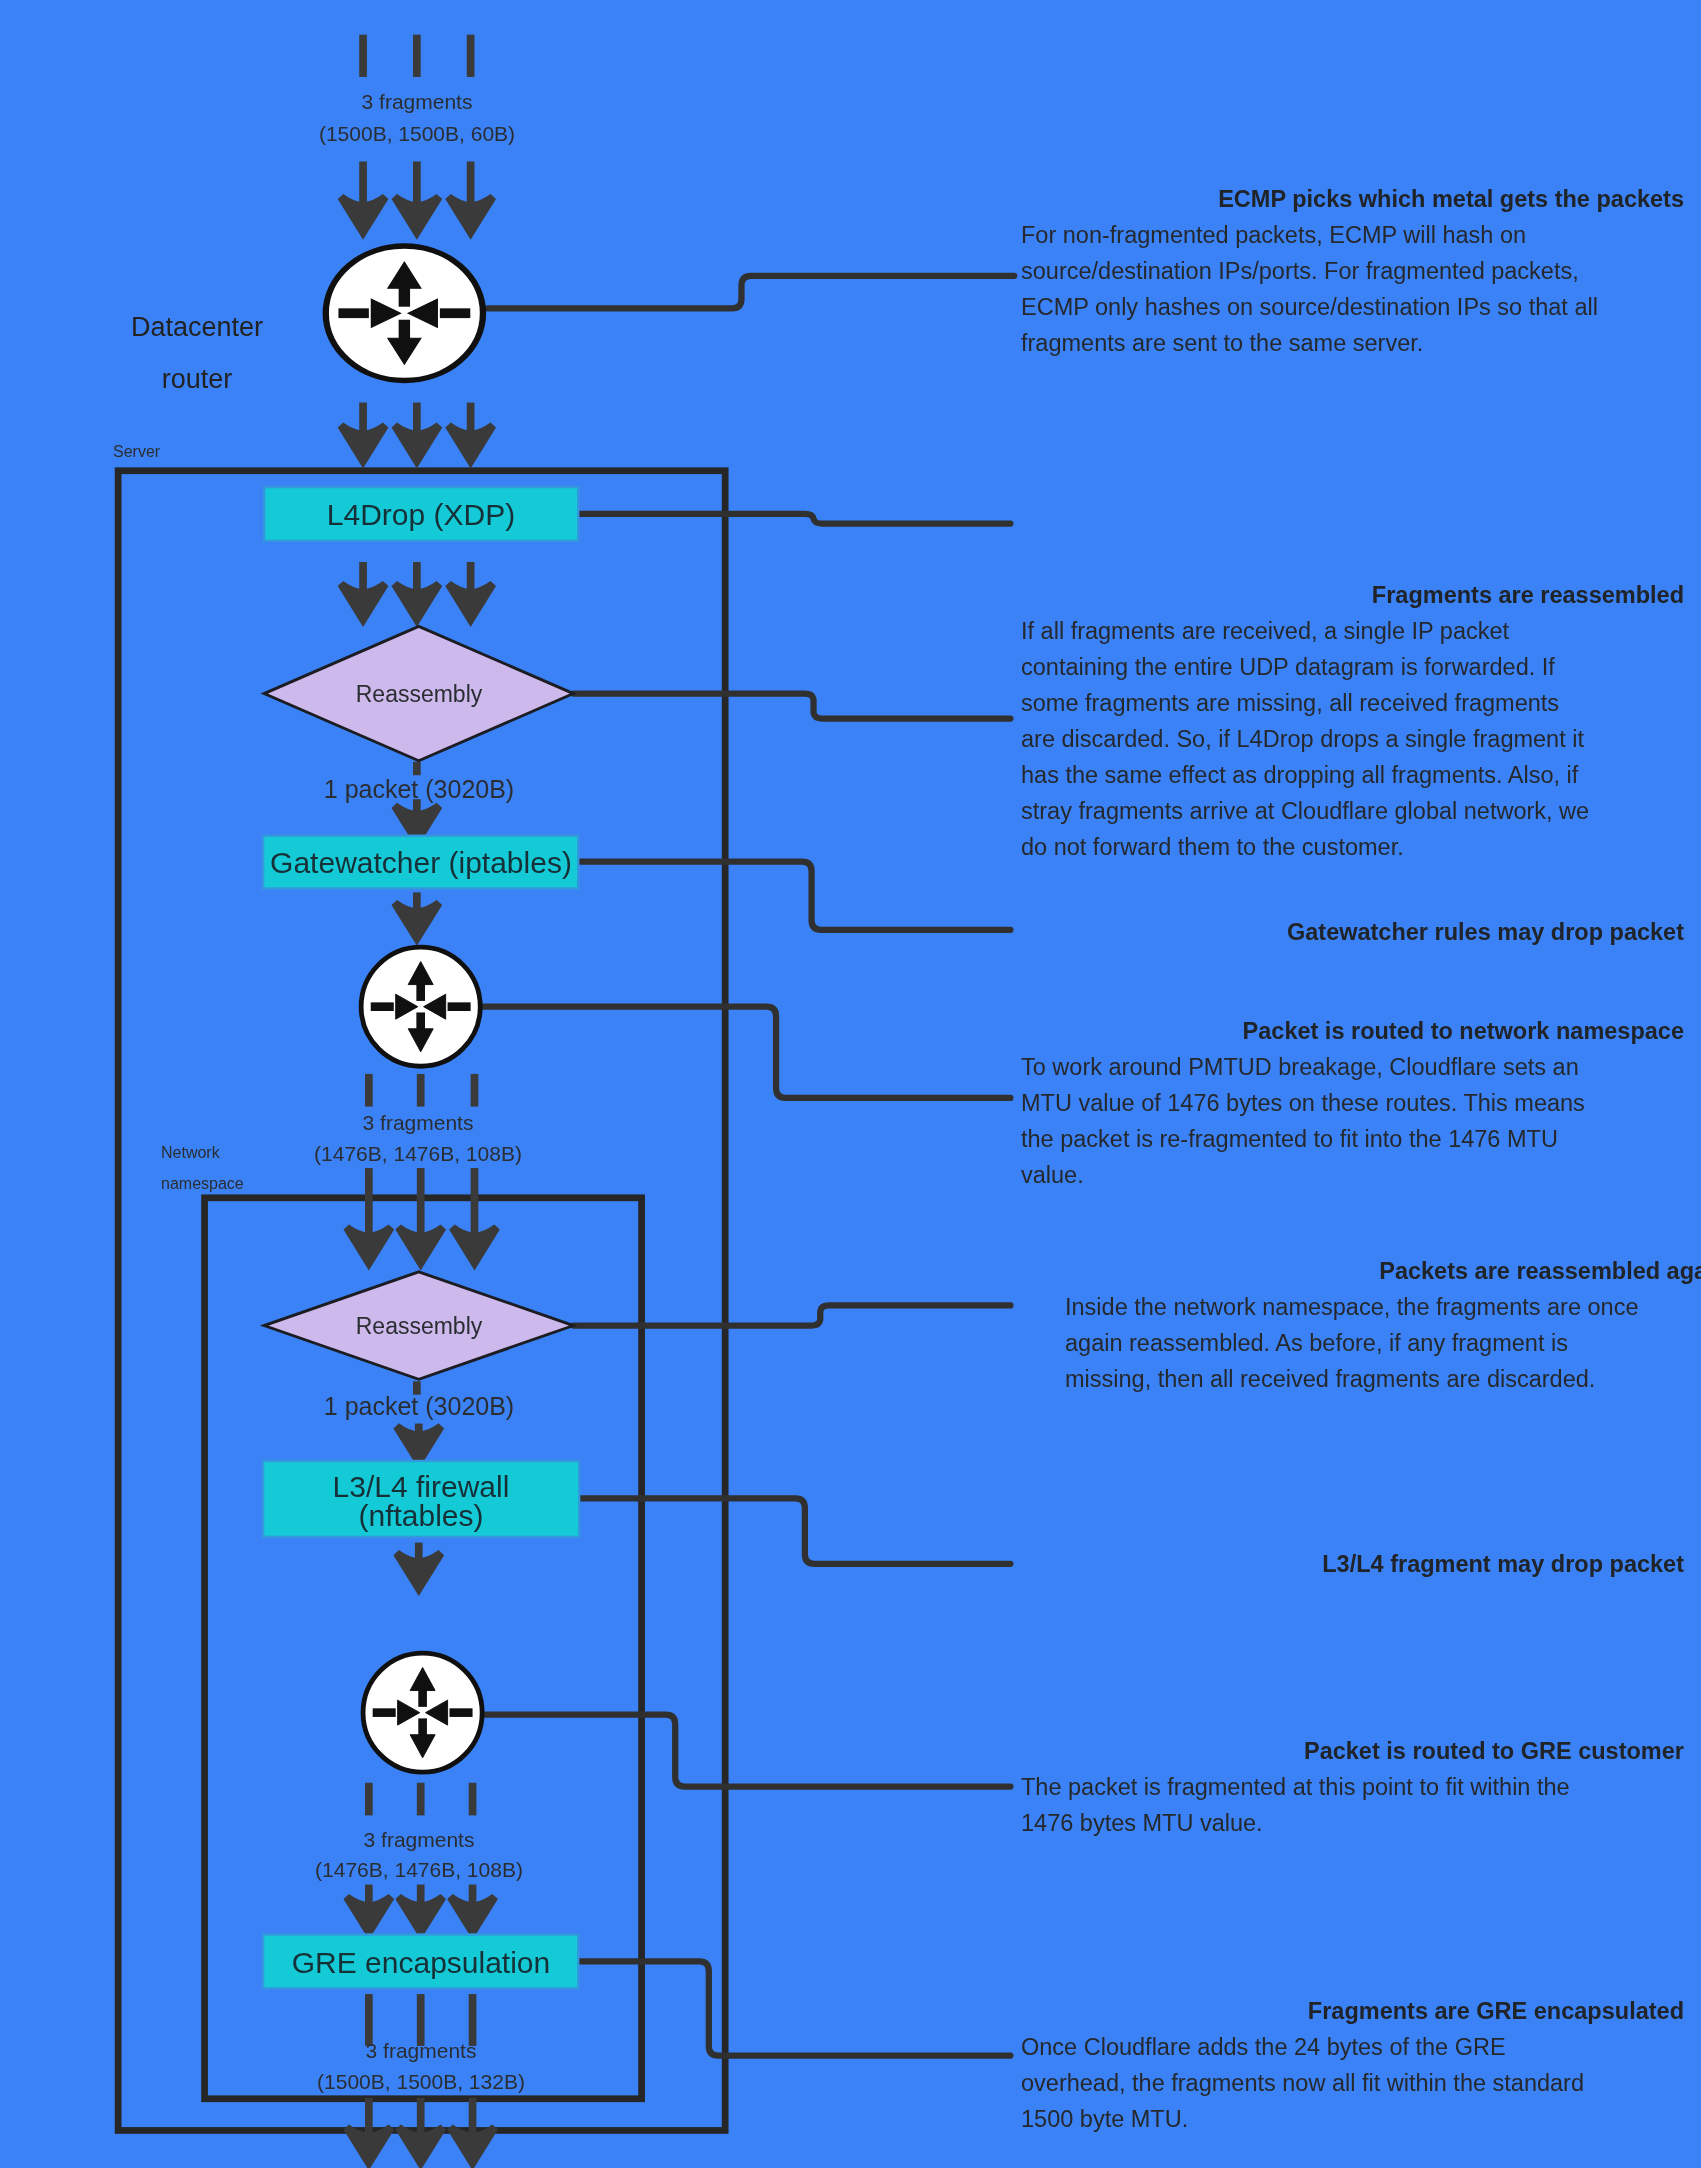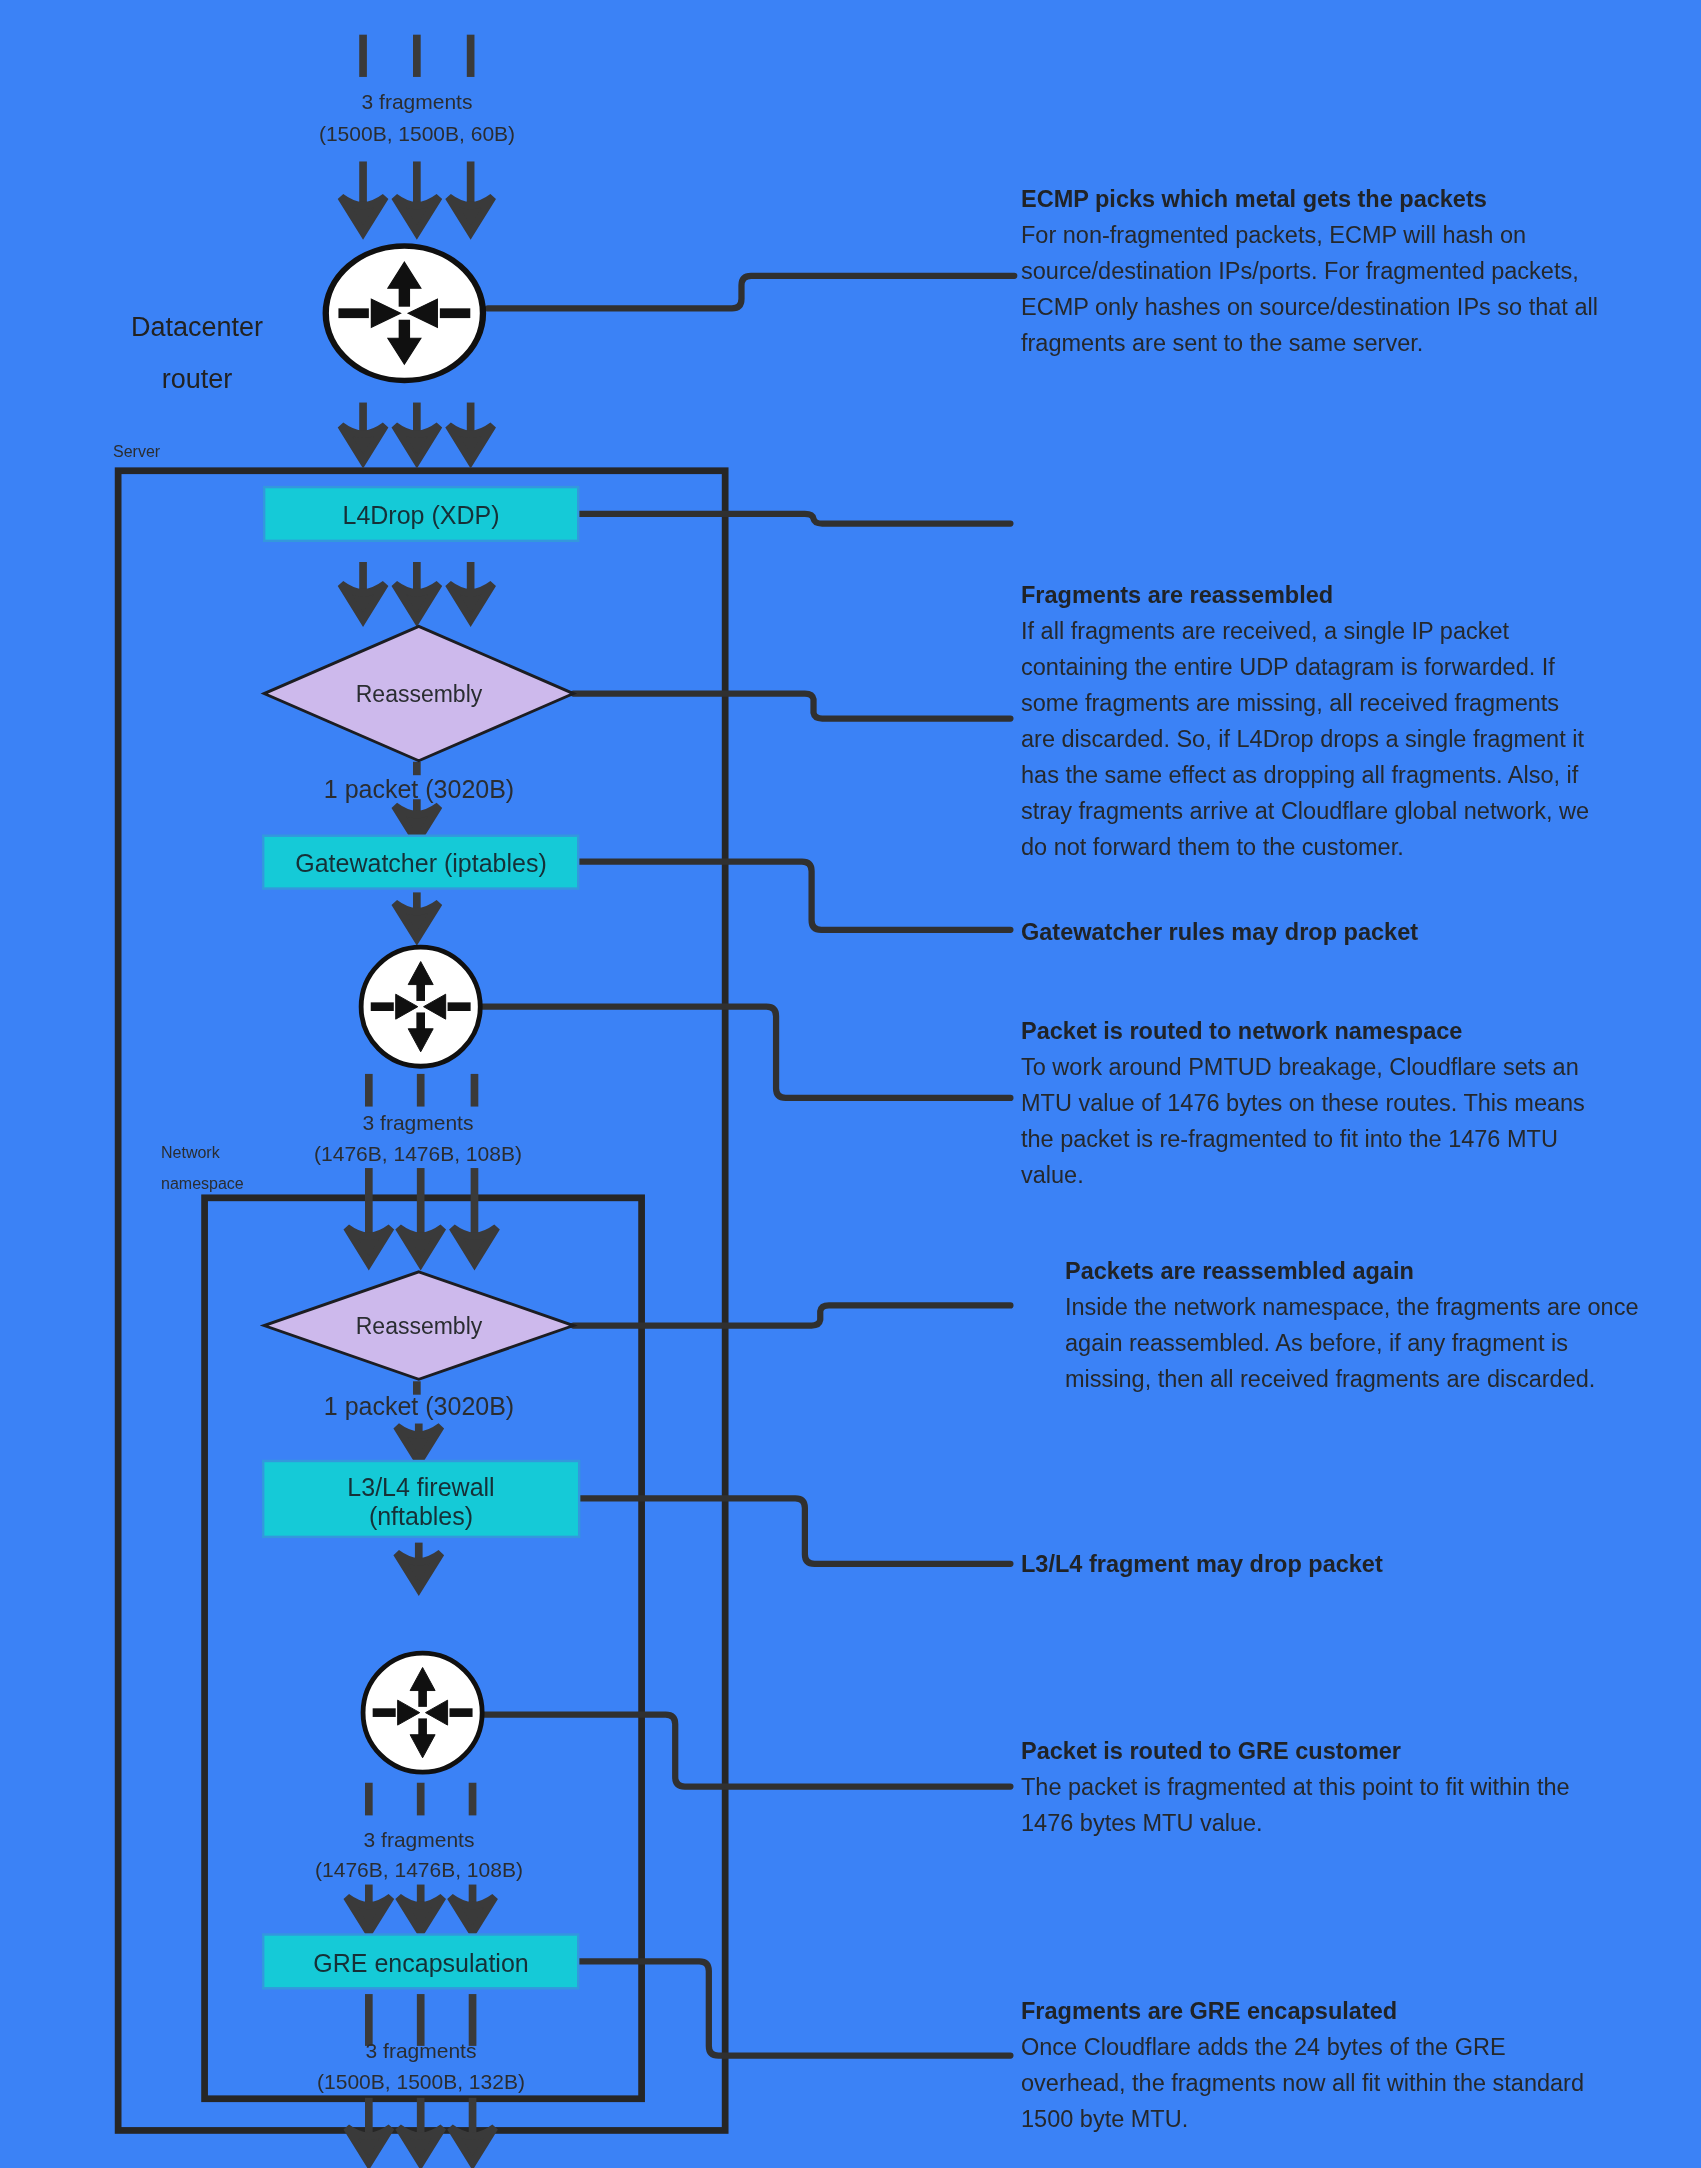--- a/index.html
+++ b/index.html
@@ -14,7 +14,7 @@
   .biglbl{font-size:25px;}
   .hdr{font-size:27px;color:#222;}
   .ann{position:absolute;left:1021px;width:663px;font-size:23.5px;line-height:36px;}
-  .ann .t{font-weight:bold;color:#202327;}
+  .ann .t{font-weight:bold;color:#202327;text-align:right;}
   .ann .b{white-space:pre-line;color:#25282c;}
 </style>
 </head>

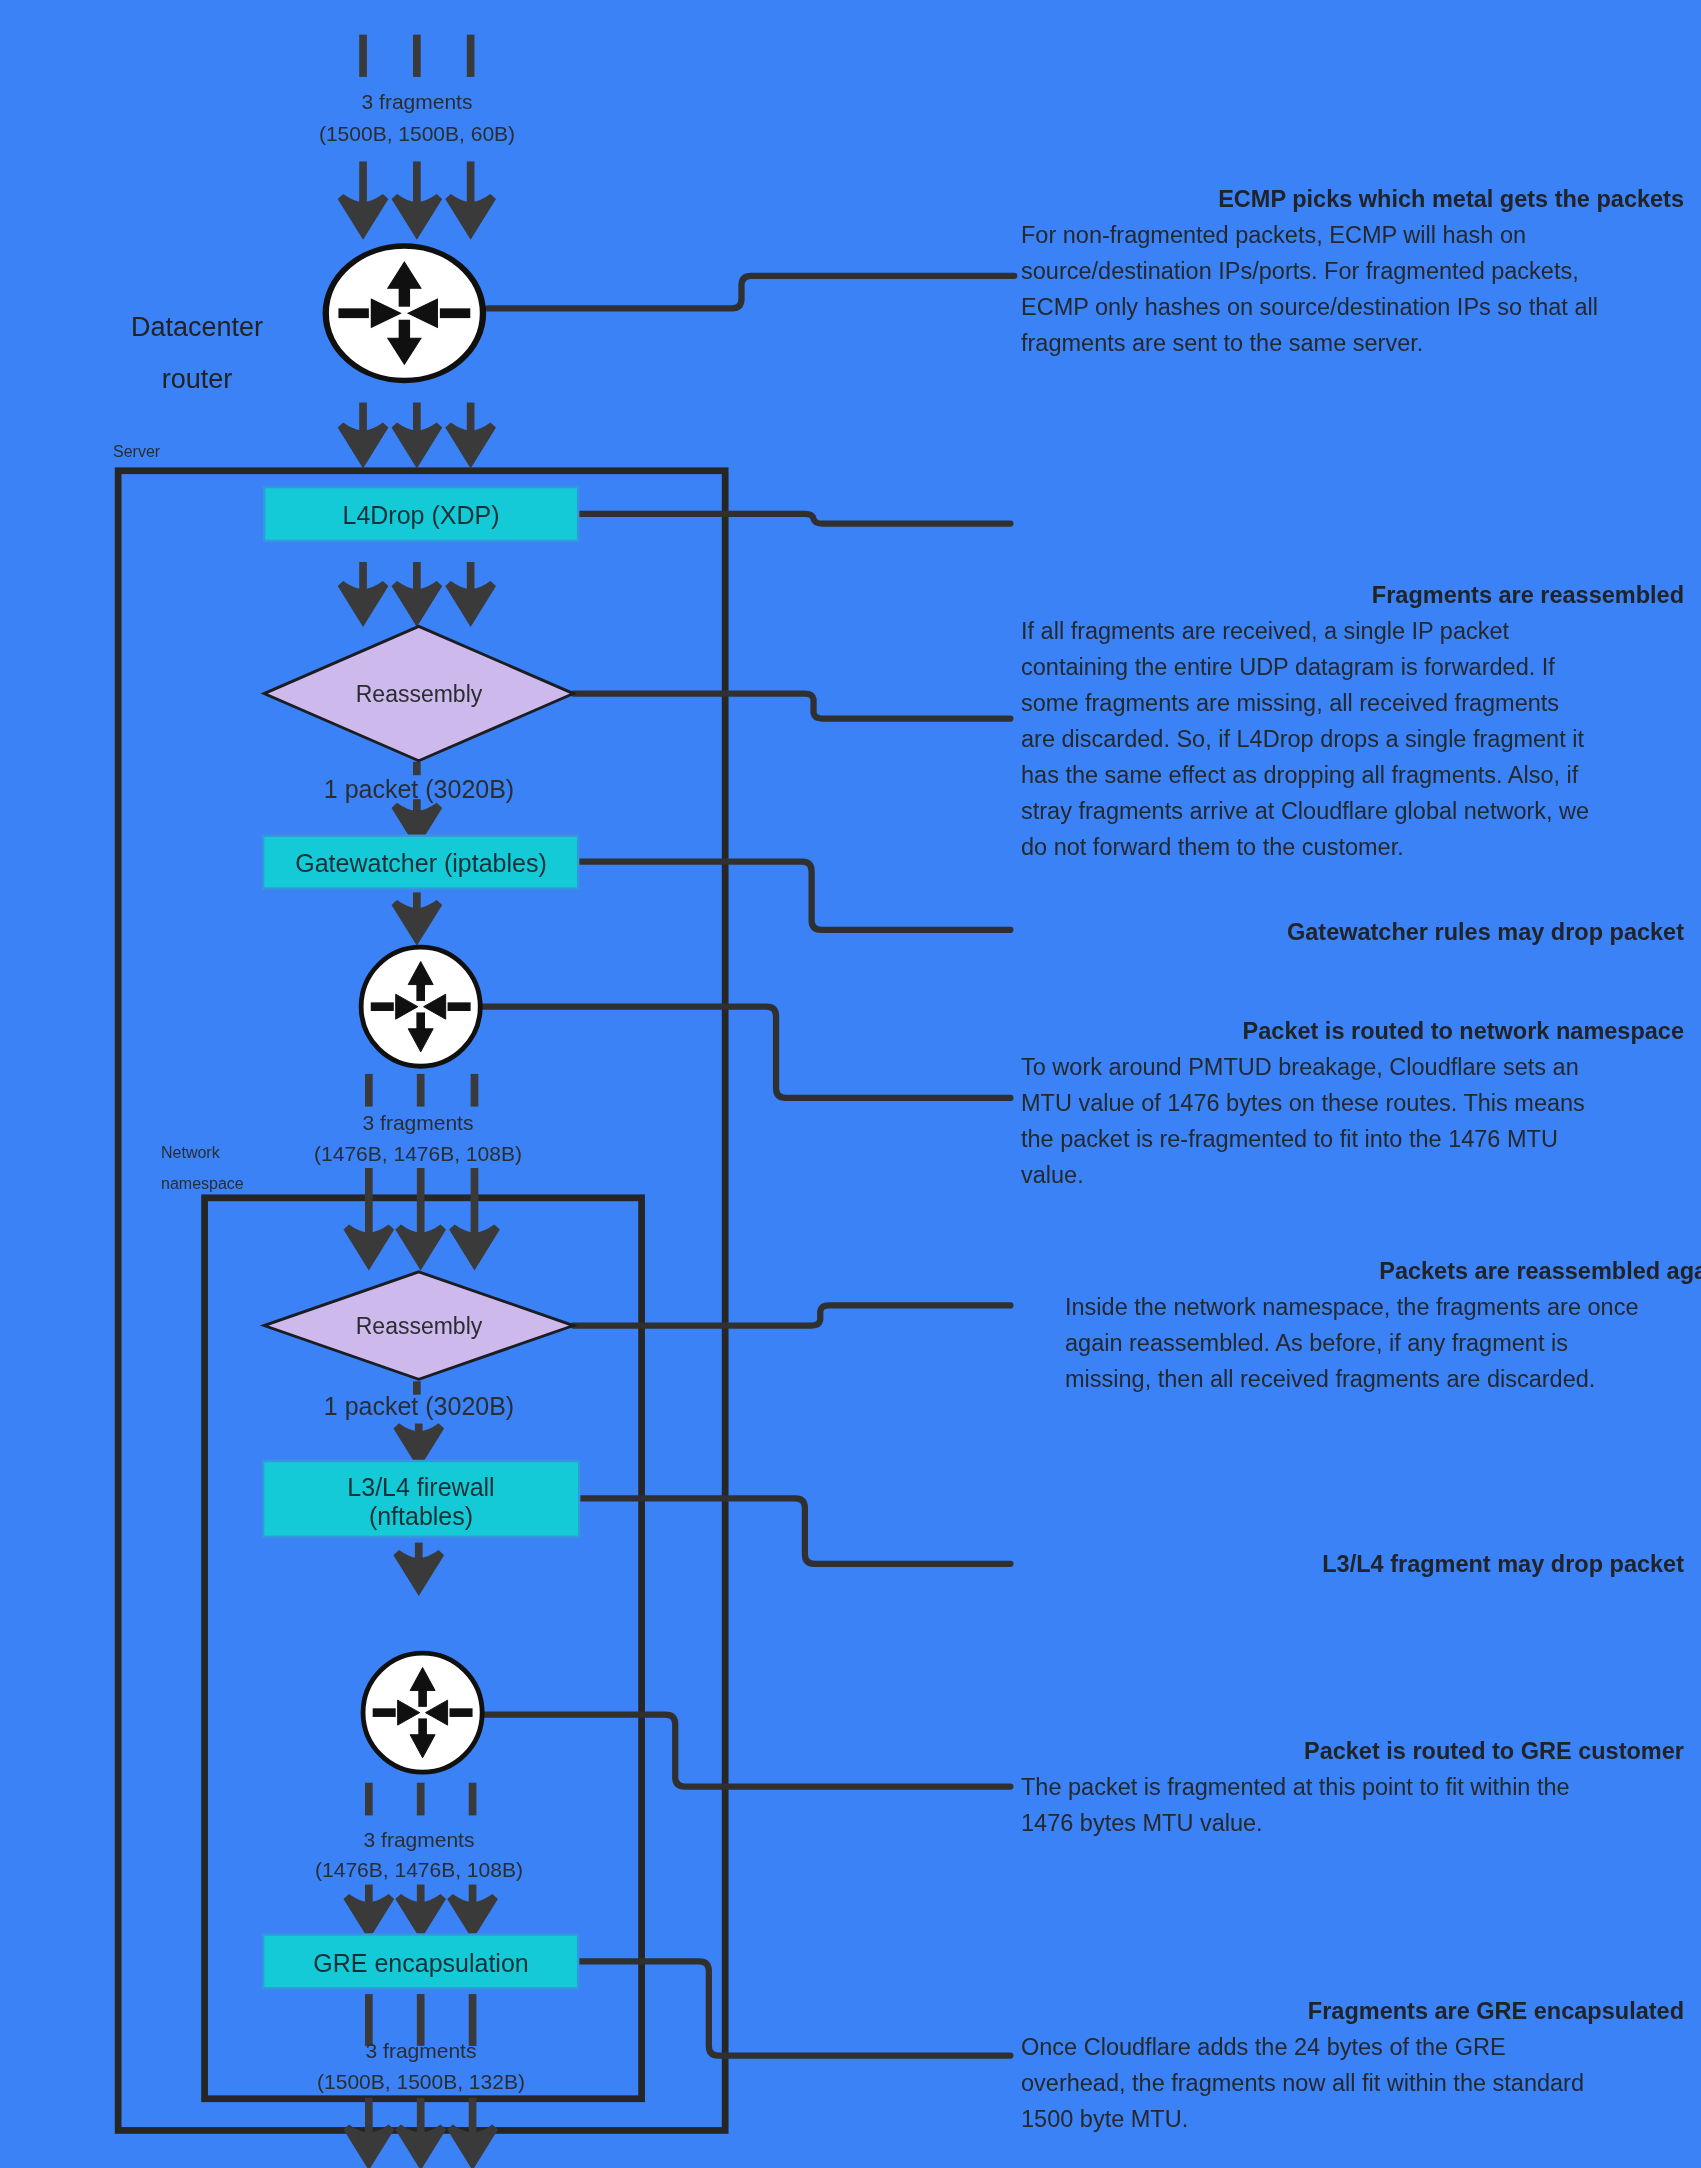--- a/index.html
+++ b/index.html
@@ -10,7 +10,7 @@
        font-size:21px;color:#2a2d31;text-align:center;}
   .lbl-left{position:absolute;transform:translate(0,-50%);white-space:nowrap;
        font-size:16px;color:#2a2d31;}
-  .boxlbl{font-size:25px;color:#163037;text-align:right;}
+  .boxlbl{font-size:30px;color:#163037;text-align:right;}
   .biglbl{font-size:25px;}
   .hdr{font-size:27px;color:#222;}
   .ann{position:absolute;left:1021px;width:663px;font-size:23.5px;line-height:36px;}

